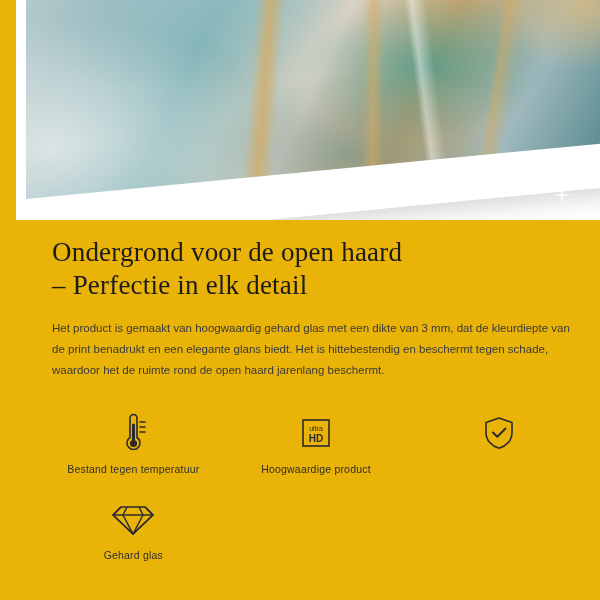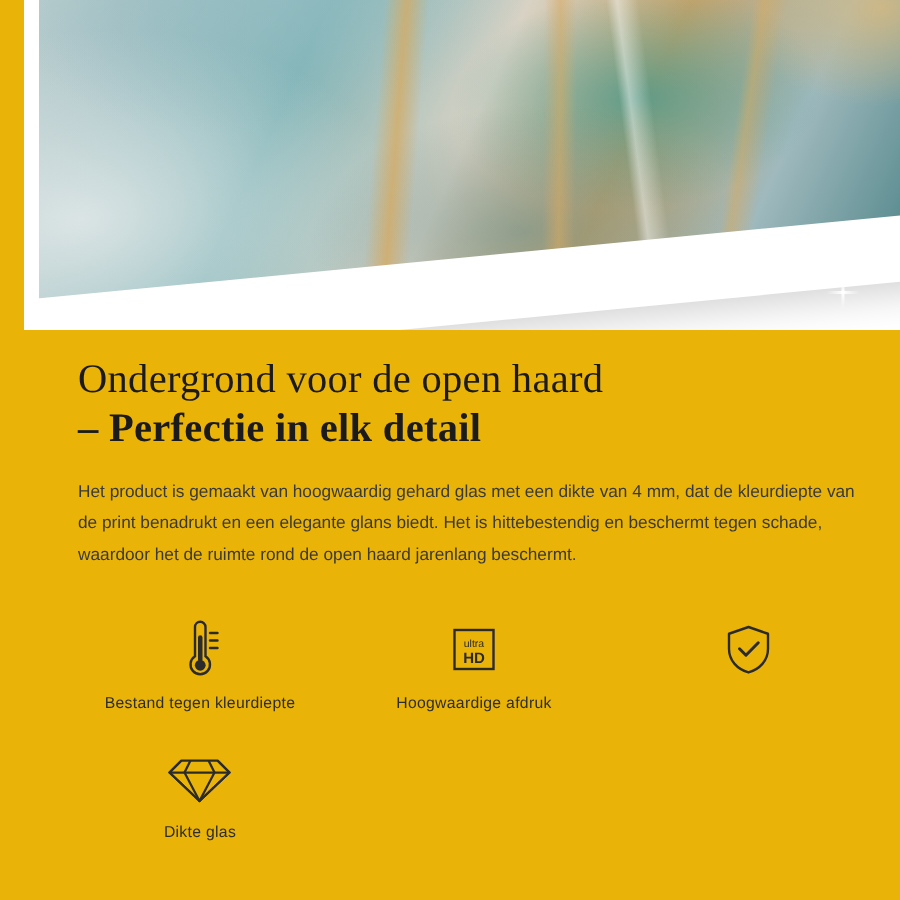--- a/index.html
+++ b/index.html
@@ -123,7 +123,6 @@
   }
   .headline .line2 {
     display: block;
-    font-weight: bold;
   }
   .body-text {
     font-size: 11.5px;

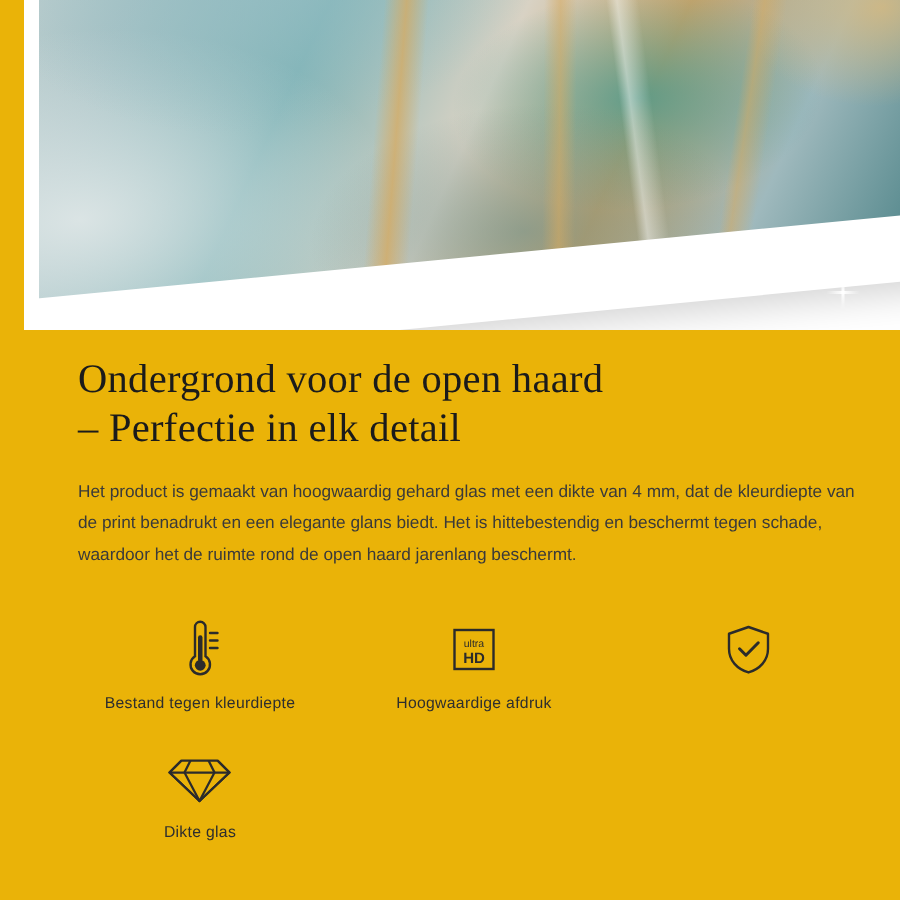--- a/index.html
+++ b/index.html
@@ -179,7 +179,7 @@
       <span>Ondergrond voor de open haard</span>
       <span class="line2">– Perfectie in elk detail</span>
     </h1>
-    <p class="body-text">Het product is gemaakt van hoogwaardig gehard glas met een dikte van 4 mm, dat de kleurdiepte van de print benadrukt en een elegante glans biedt. Het is hittebestendig en beschermt tegen schade, waardoor het de ruimte rond de open haard jarenlang beschermt.</p>
+    <p class="body-text">Het product is gemaakt van hoogwaardig gehard glas met een dikte van 3 mm, dat de kleurdiepte van de print benadrukt en een elegante glans biedt. Het is hittebestendig en beschermt tegen schade, waardoor het de ruimte rond de open haard jarenlang beschermt.</p>
   </div>
 
   <div class="features">

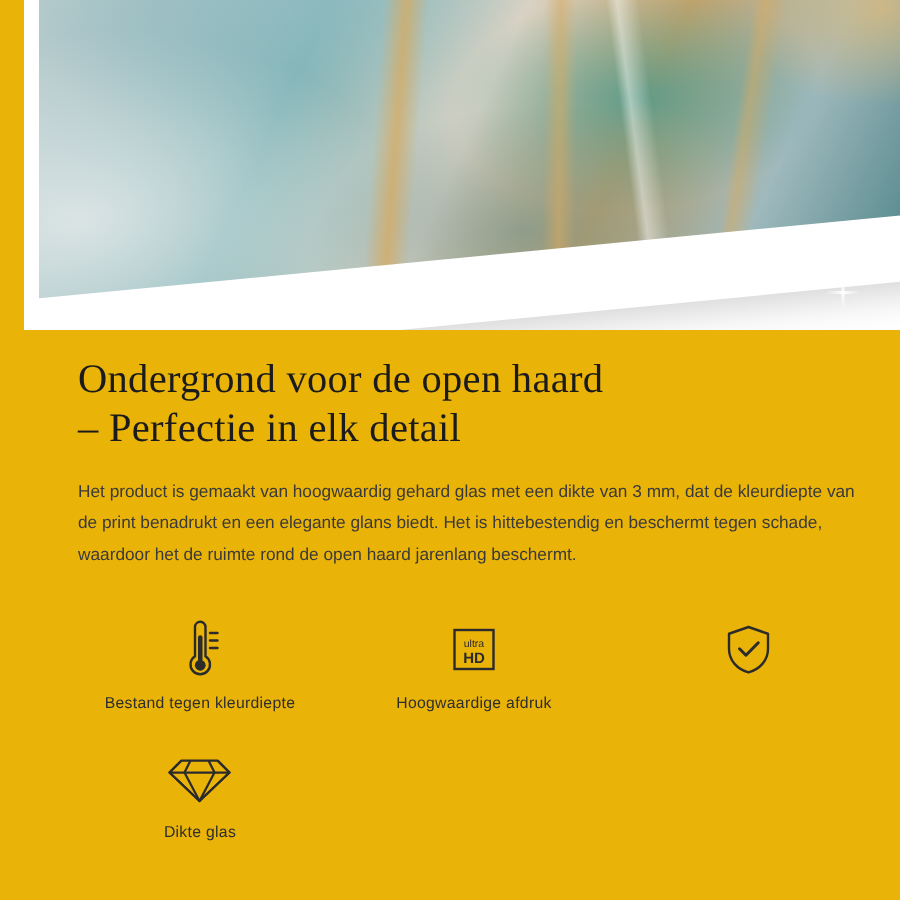--- a/index.html
+++ b/index.html
@@ -193,7 +193,7 @@
           <path d="M27 11h5M27 16h5M27 21h5"></path>
         </svg>
       </div>
-      <div class="feature-label">Bestand tegen kleurdiepte</div>
+      <div class="feature-label">Bestand tegen temperatuur</div>
     </div>
 
     <div class="feature">

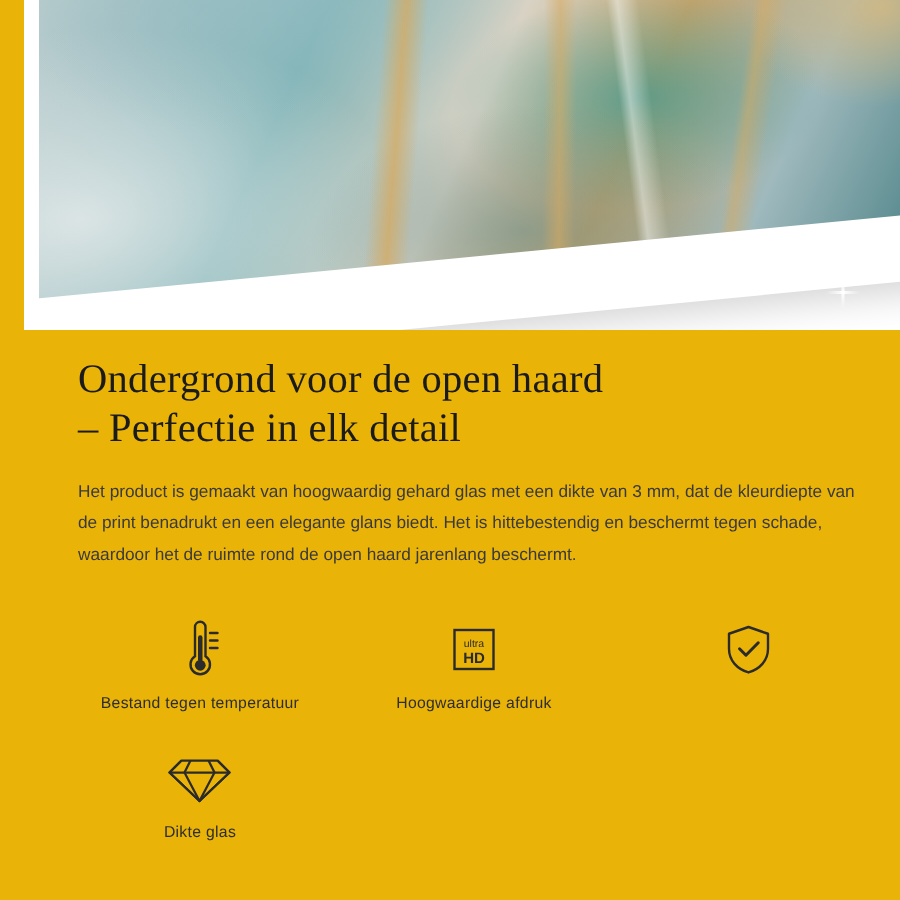--- a/index.html
+++ b/index.html
@@ -204,7 +204,7 @@
           <text x="22" y="31" font-family="Liberation Sans, sans-serif" font-size="10" font-weight="bold" fill="#2b2b2b" text-anchor="middle">HD</text>
         </svg>
       </div>
-      <div class="feature-label">Hoogwaardige afdruk</div>
+      <div class="feature-label">Hoogwaardige product</div>
     </div>
 
     <div class="feature">

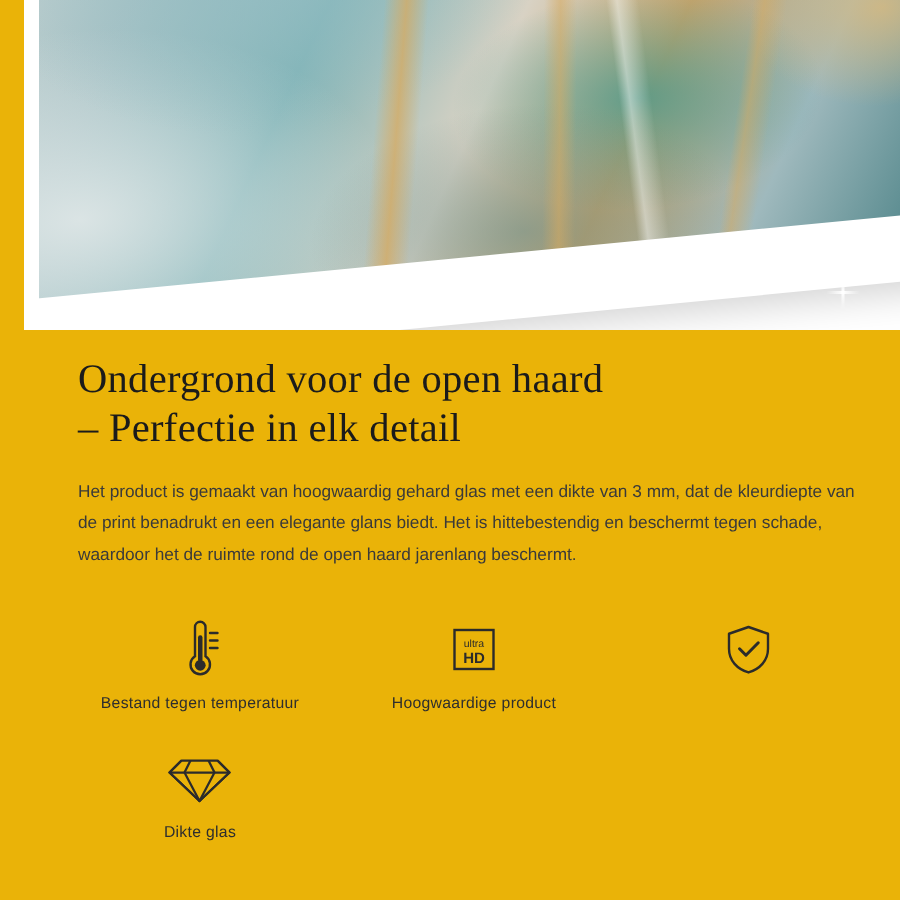--- a/index.html
+++ b/index.html
@@ -225,7 +225,7 @@
           <path d="M17 8l-4 8 10 19 10-19-4-8"></path>
         </svg>
       </div>
-      <div class="feature-label">Dikte glas</div>
+      <div class="feature-label">Gehard glas</div>
     </div>
 
 

